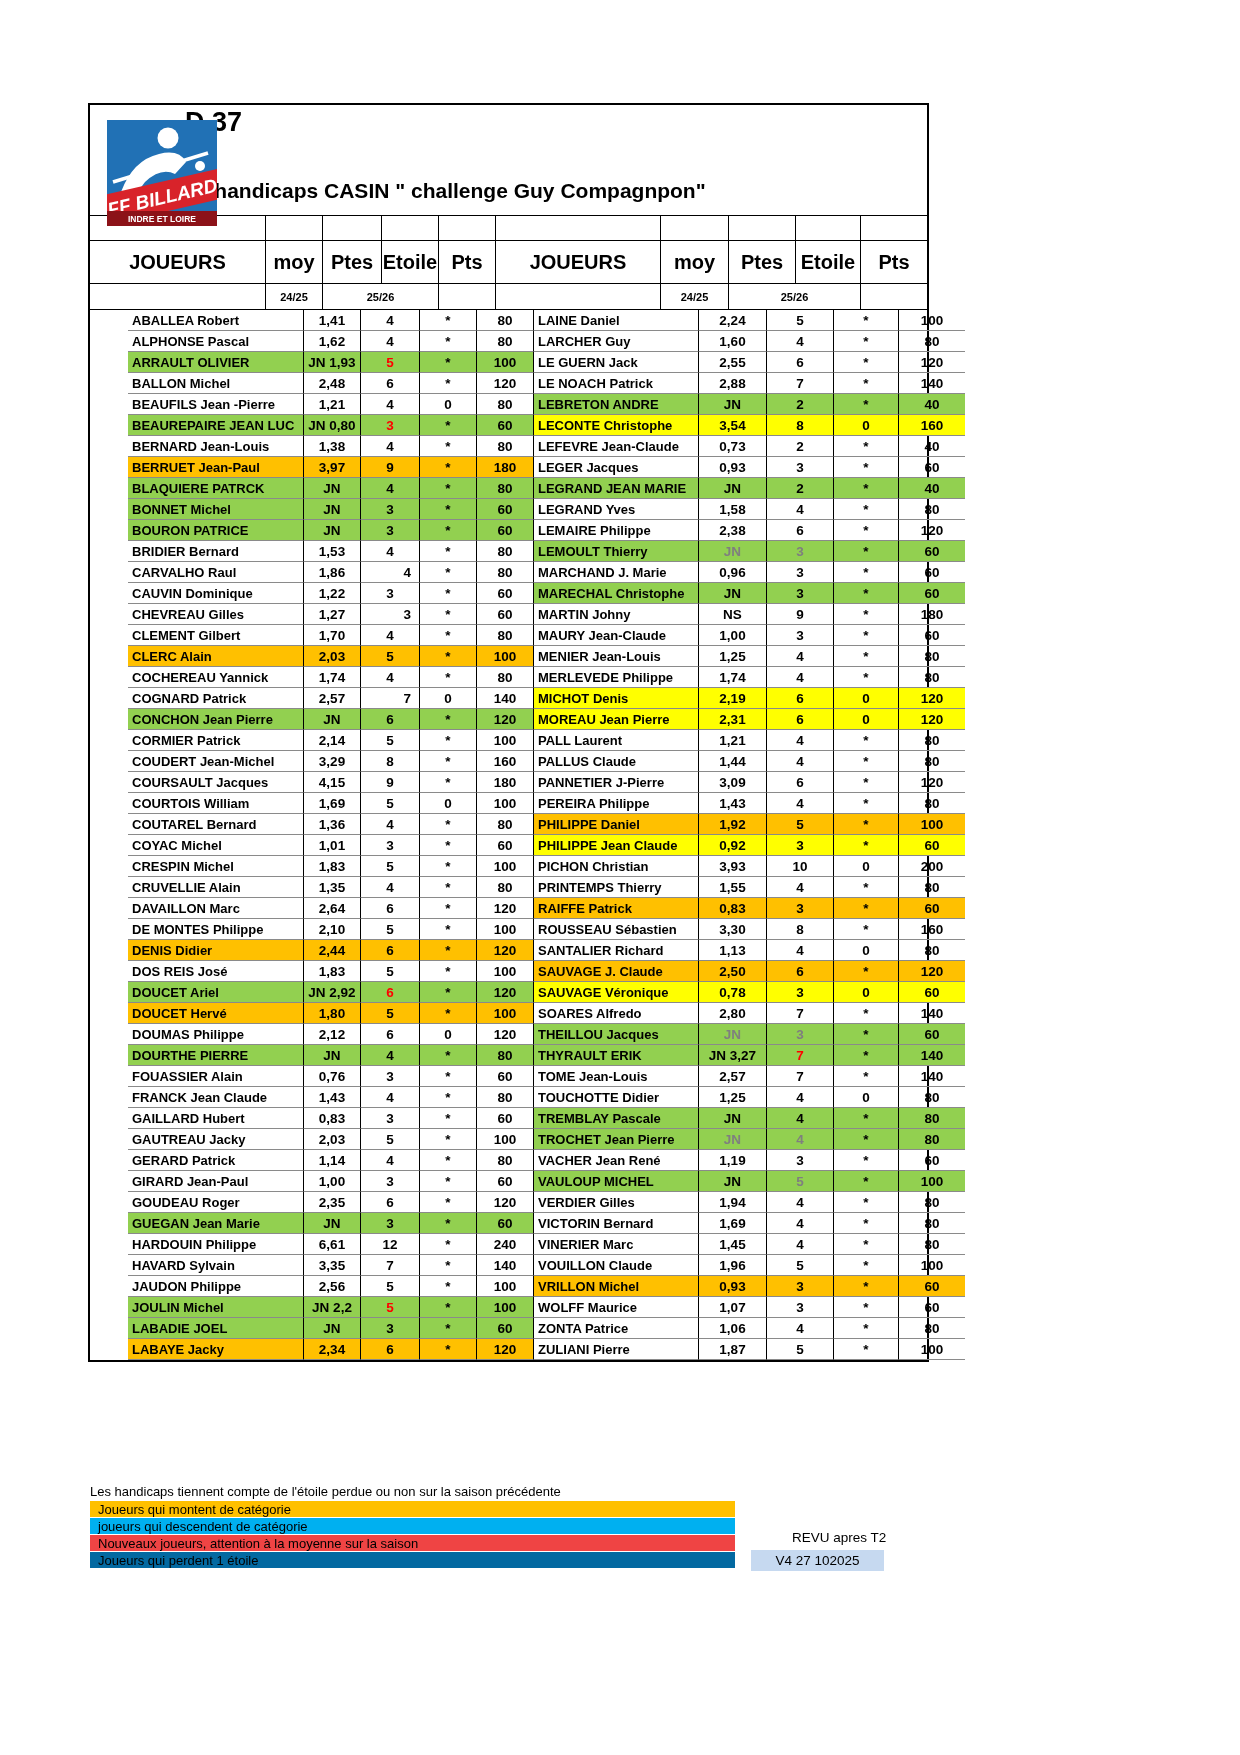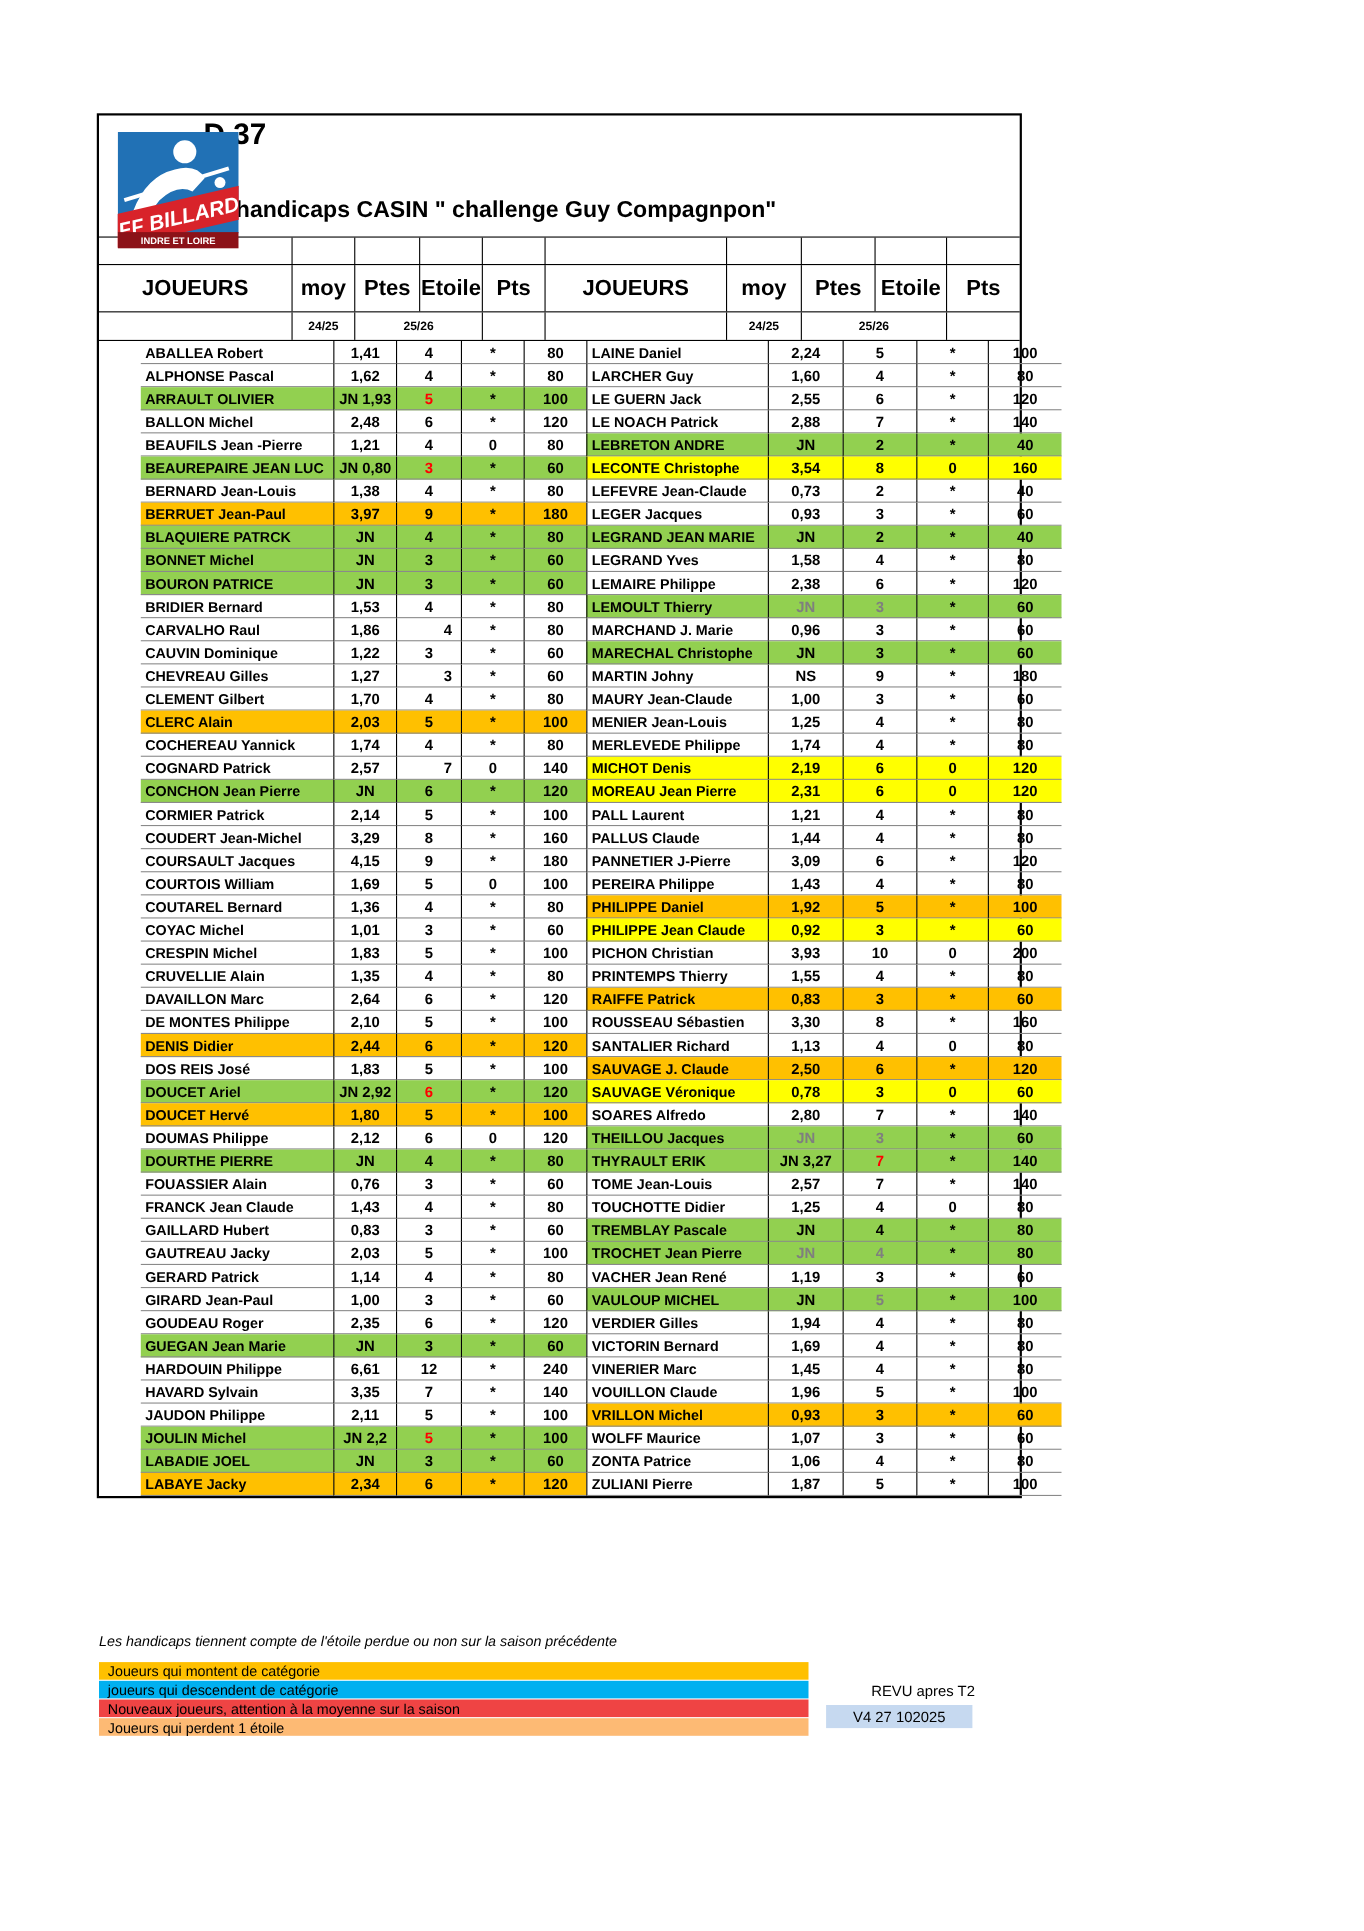--- a/index.html
+++ b/index.html
@@ -658,7 +658,7 @@
         </div>
         <div class="grid row">
           <div class="c name">JAUDON Philippe</div>
-          <div class="c num">2,11</div>
+          <div class="c num">2,56</div>
           <div class="c num">5</div>
           <div class="c num">*</div>
           <div class="c num">100</div>

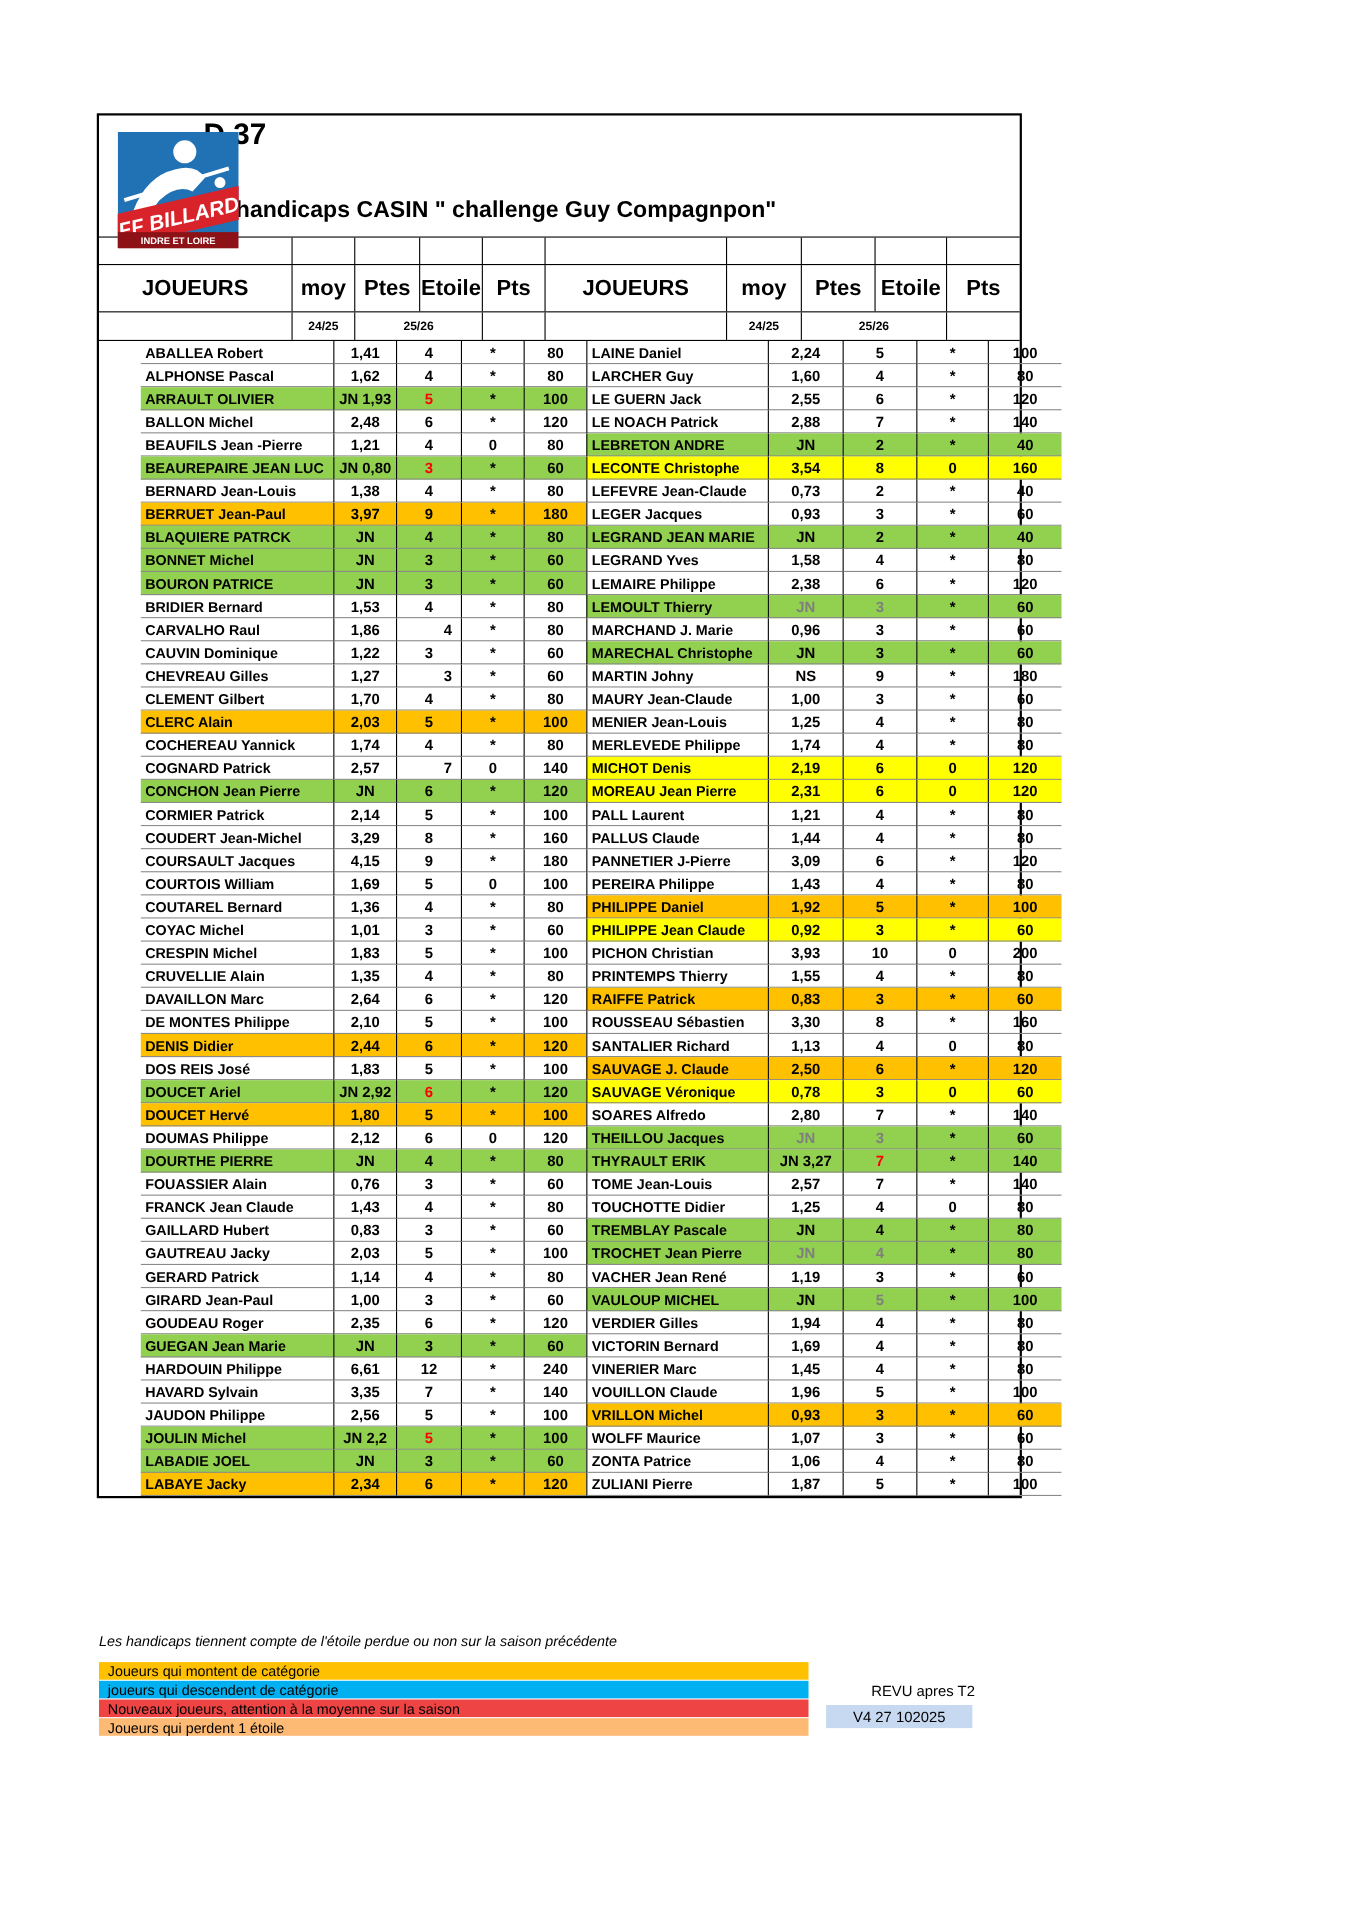--- a/index.html
+++ b/index.html
@@ -31,7 +31,7 @@
   .red{color:var(--red);}
   .gray{color:var(--gray);}
   .legend{position:absolute;left:90px;top:1484px;width:645px;font-size:13px;}
-  .legend-note{height:17px;margin-bottom:10px;font-style:italic;}
+  .legend-note{height:17px;margin-bottom:0;}
   .legend-item{height:16px;margin-bottom:1px;padding-left:8px;display:flex;align-items:center;}
   .revu{position:absolute;left:792px;top:1530px;font-size:13.5px;}
   .version{position:absolute;left:751px;top:1550px;width:133px;height:21px;background:var(--verbg);

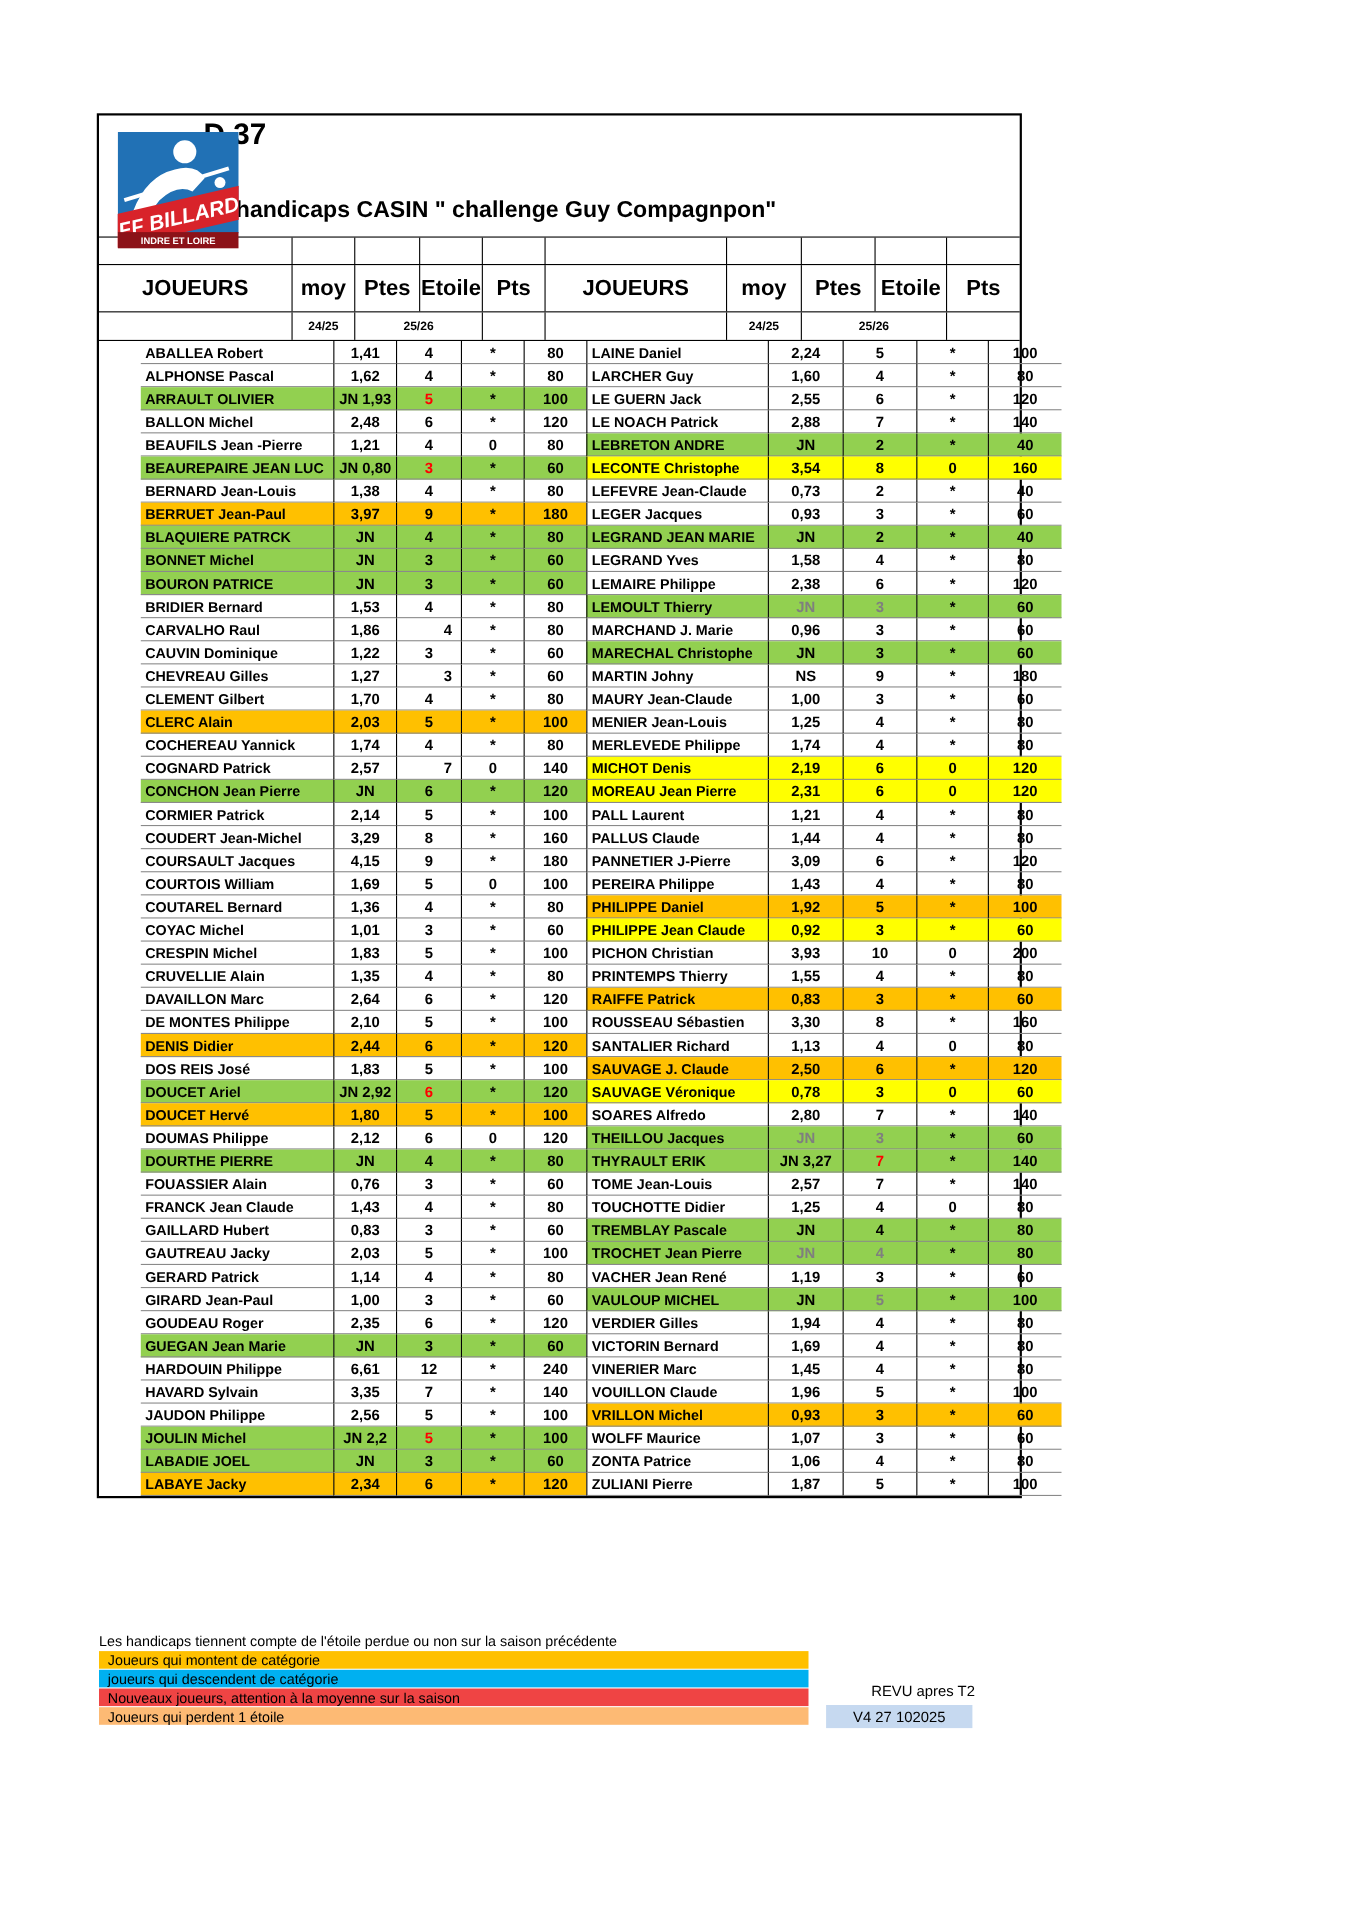--- a/index.html
+++ b/index.html
@@ -714,7 +714,7 @@
         <div class="legend-item" style="background: rgb(255, 192, 0);">Joueurs qui montent de catégorie</div>
         <div class="legend-item" style="background: rgb(0, 176, 240);">joueurs qui descendent de catégorie</div>
         <div class="legend-item" style="background: #ef4444;">Nouveaux joueurs, attention à la moyenne sur la saison</div>
-        <div class="legend-item" style="background: #fdba74;">Joueurs qui perdent 1 étoile</div>
+        <div class="legend-item" style="background: #0369a1;">Joueurs qui perdent 1 étoile</div>
       </div>
   </div>
 

